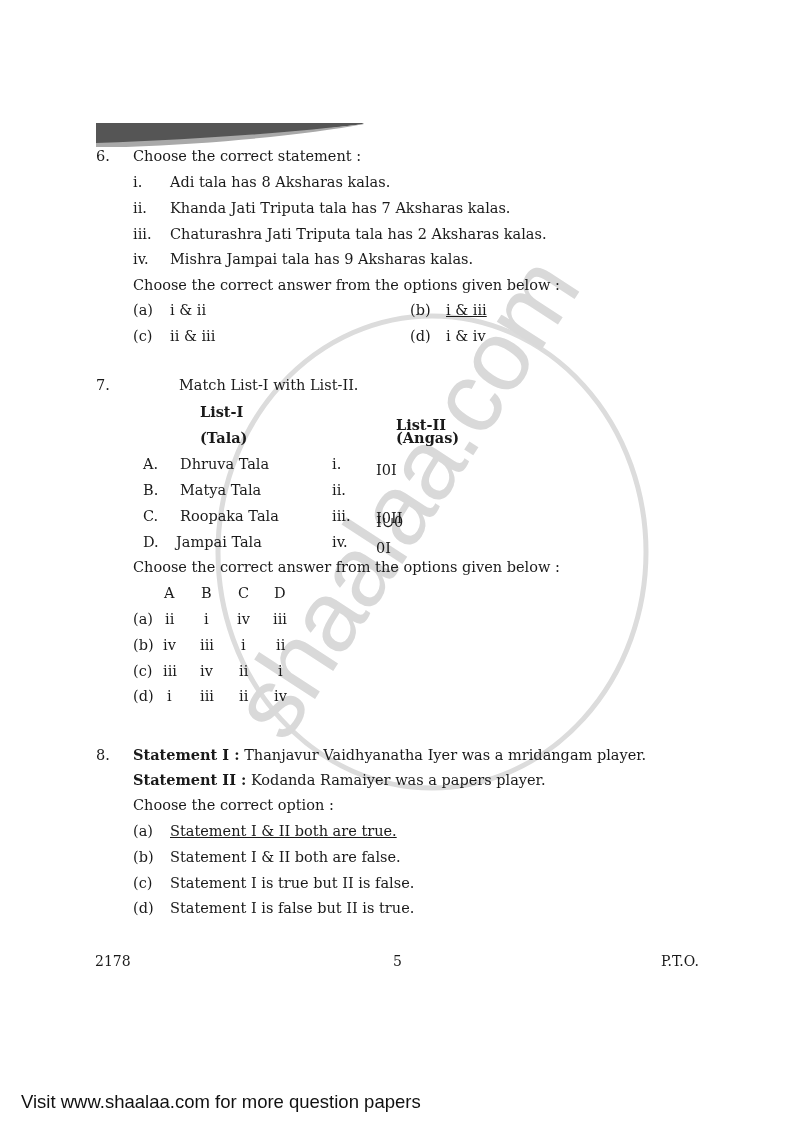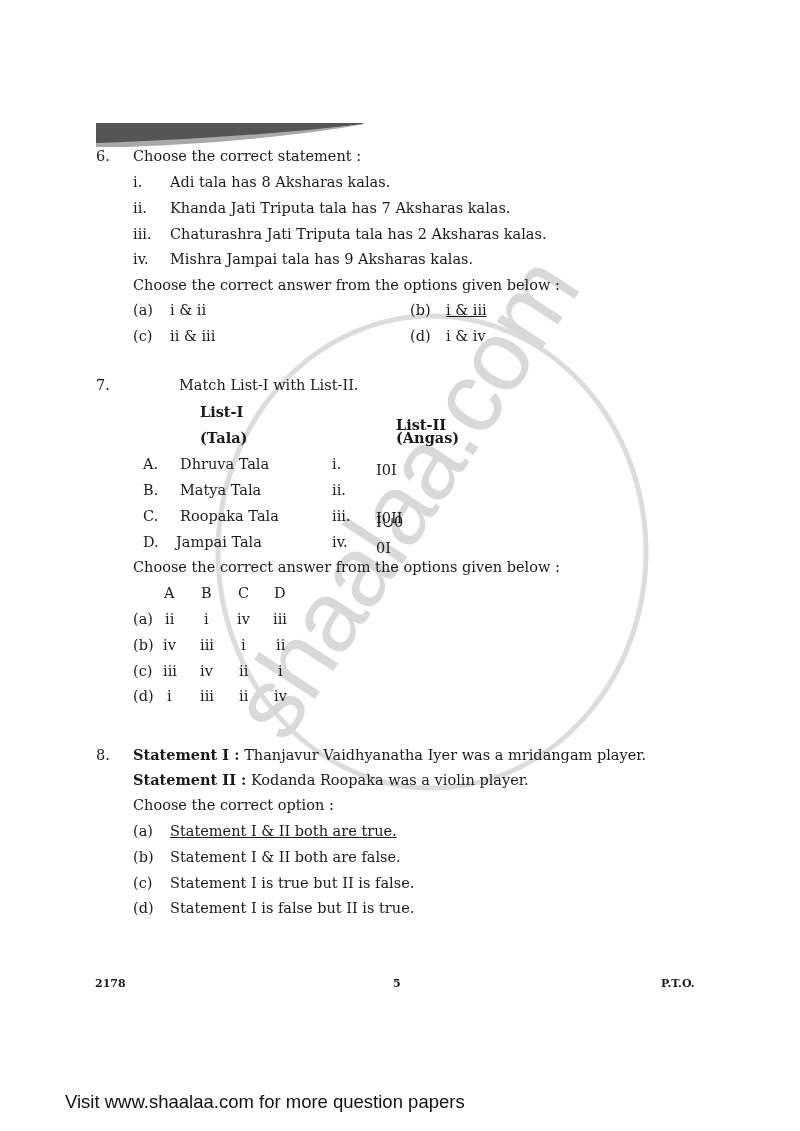--- a/index.html
+++ b/index.html
@@ -125,7 +125,7 @@
     <div>
       <span class="line num" style="top:746px;">8.</span>
       <span class="line" style="left:133px; top:746px;"><b>Statement I :</b><span> Thanjavur Vaidhyanatha Iyer was a mridangam player.</span></span>
-      <span class="line" style="left:133px; top:771px;"><b>Statement II :</b><span> Kodanda Roopaka was a violin player.</span></span>
+      <span class="line" style="left:133px; top:771px;"><b>Statement II :</b><span> Kodanda Ramaiyer was a papers player.</span></span>
       <span class="line" style="left:133px; top:796px;">Choose the correct option :</span>
 
       <span class="line" style="left:133px; top:822px;">(a)</span>

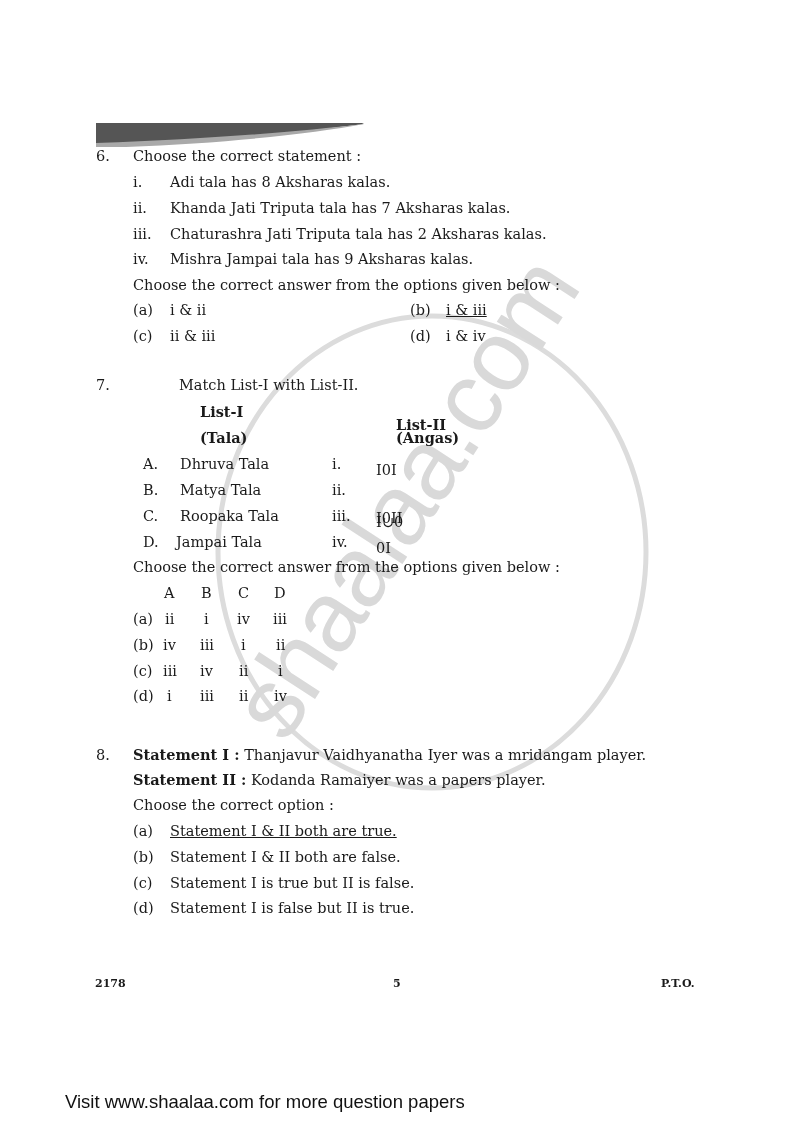--- a/index.html
+++ b/index.html
@@ -14,7 +14,7 @@
   .line { position: absolute; white-space: nowrap; line-height: 18px; }
   .num { position: absolute; left: 96px; }
   .b { font-weight: bold; margin-left: 20px; }
-  .footer { position: absolute; top: 953px; font-weight: bold; font-size: 11px; margin-top: 24px; }
+  .footer { position: absolute; top: 953px; font-weight: normal; font-size: 14px; }
   .visit { position: absolute; left: 21px; top: 1091px; font-family: "Liberation Sans", sans-serif; font-size: 18.5px; color: #111; margin-left: 44px; }
 </style>
 </head>

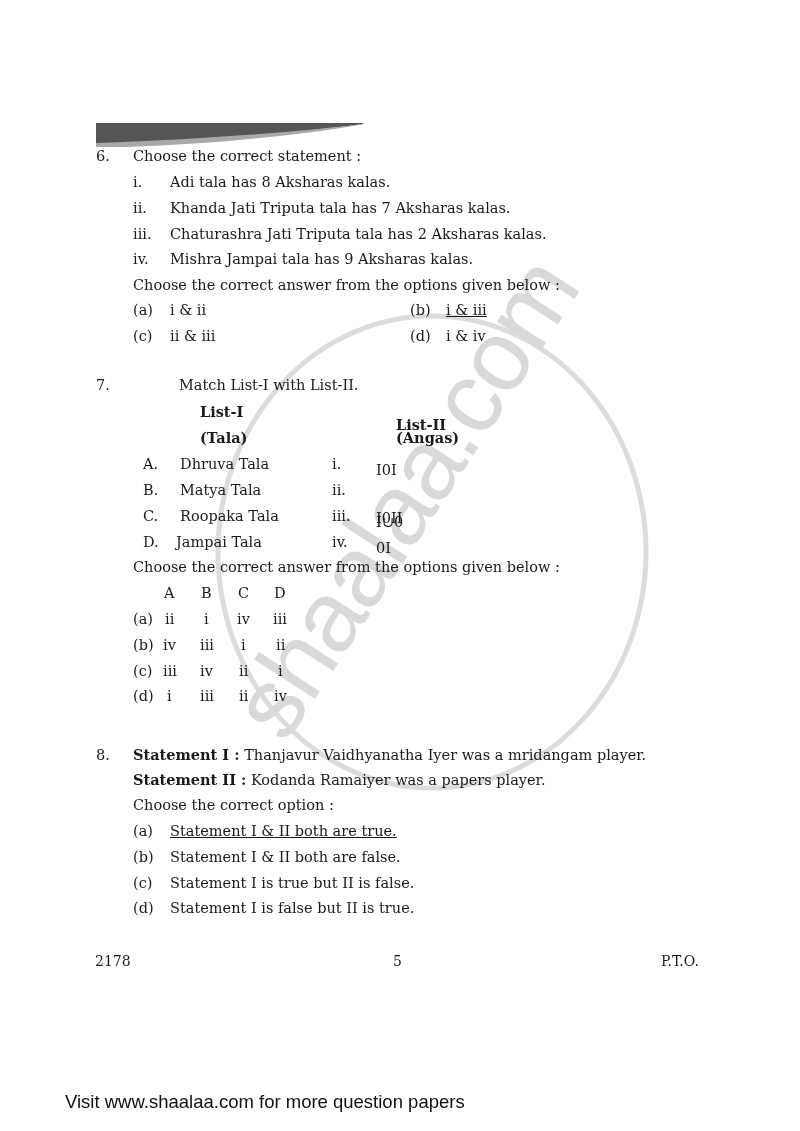--- a/index.html
+++ b/index.html
@@ -15,7 +15,7 @@
   .num { position: absolute; left: 96px; }
   .b { font-weight: bold; margin-left: 20px; }
   .footer { position: absolute; top: 953px; font-weight: normal; font-size: 14px; }
-  .visit { position: absolute; left: 21px; top: 1091px; font-family: "Liberation Sans", sans-serif; font-size: 18.5px; color: #111; margin-left: 44px; }
+  .visit { position: absolute; left: 21px; top: 1091px; font-family: "Liberation Sans", sans-serif; font-size: 18.5px; color: #111; }
 </style>
 </head>
 <body>

